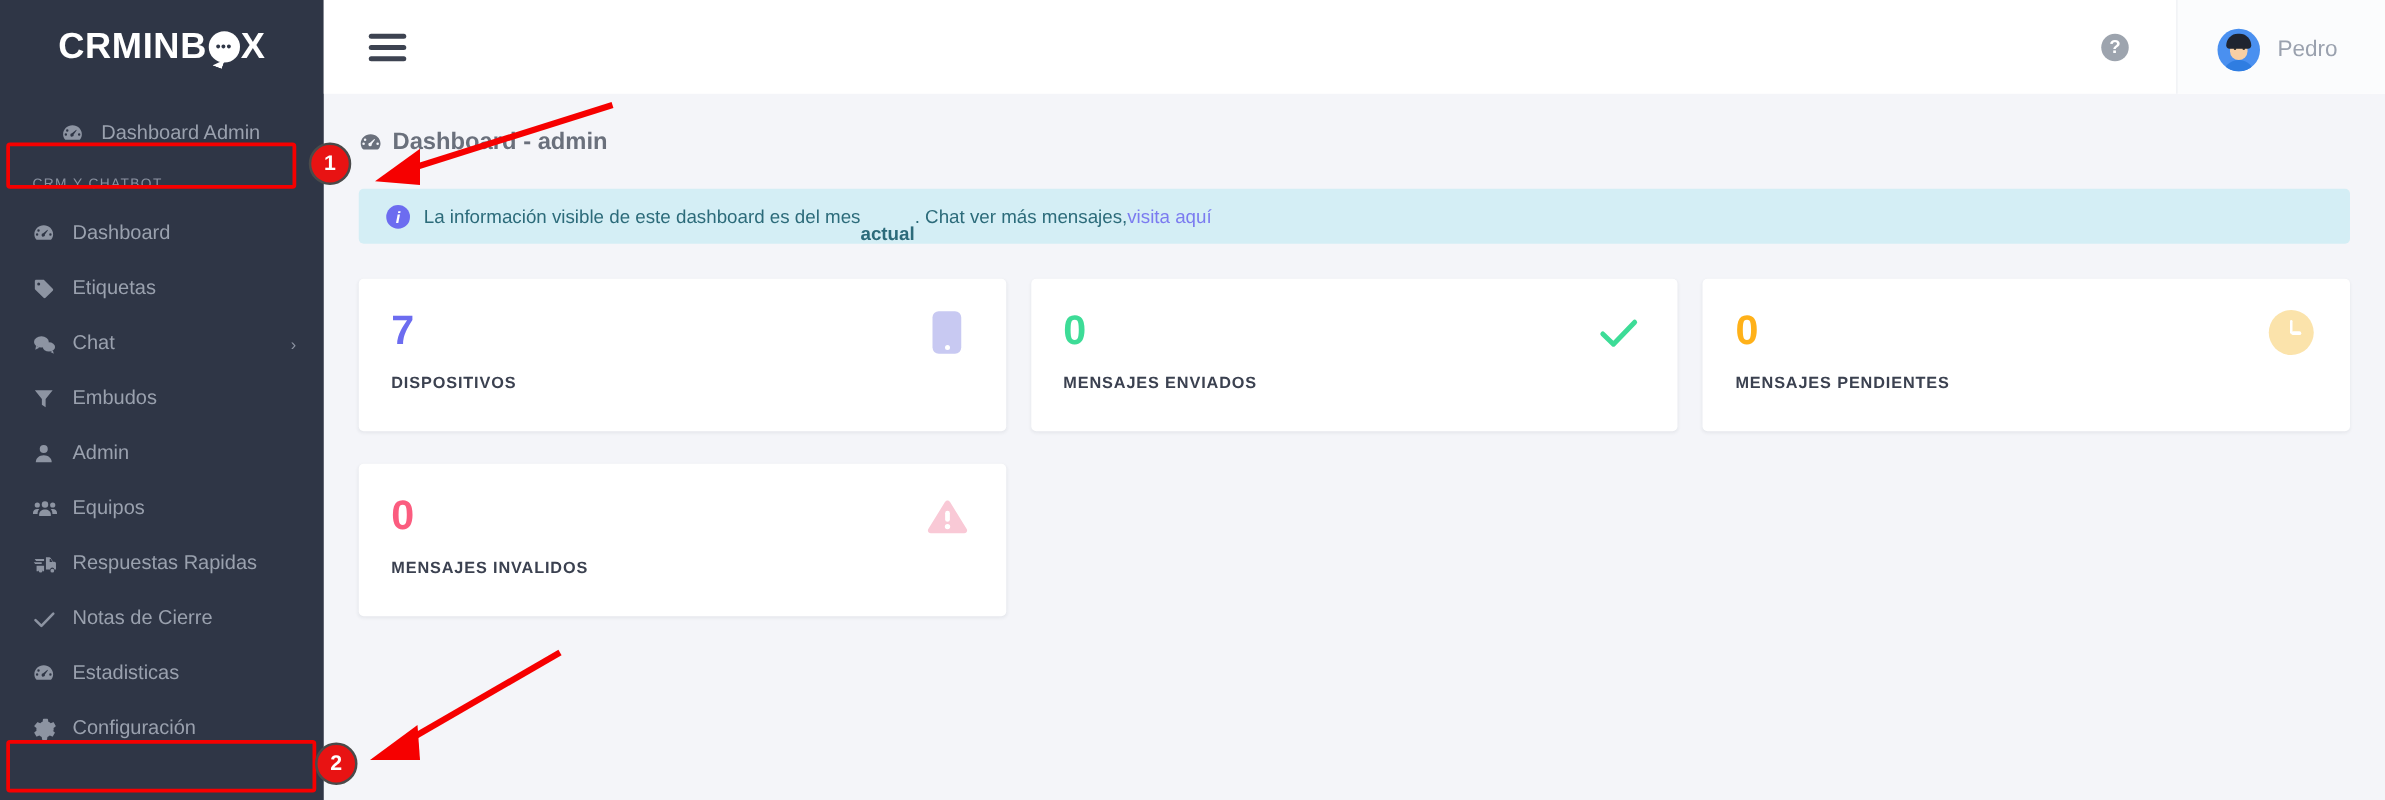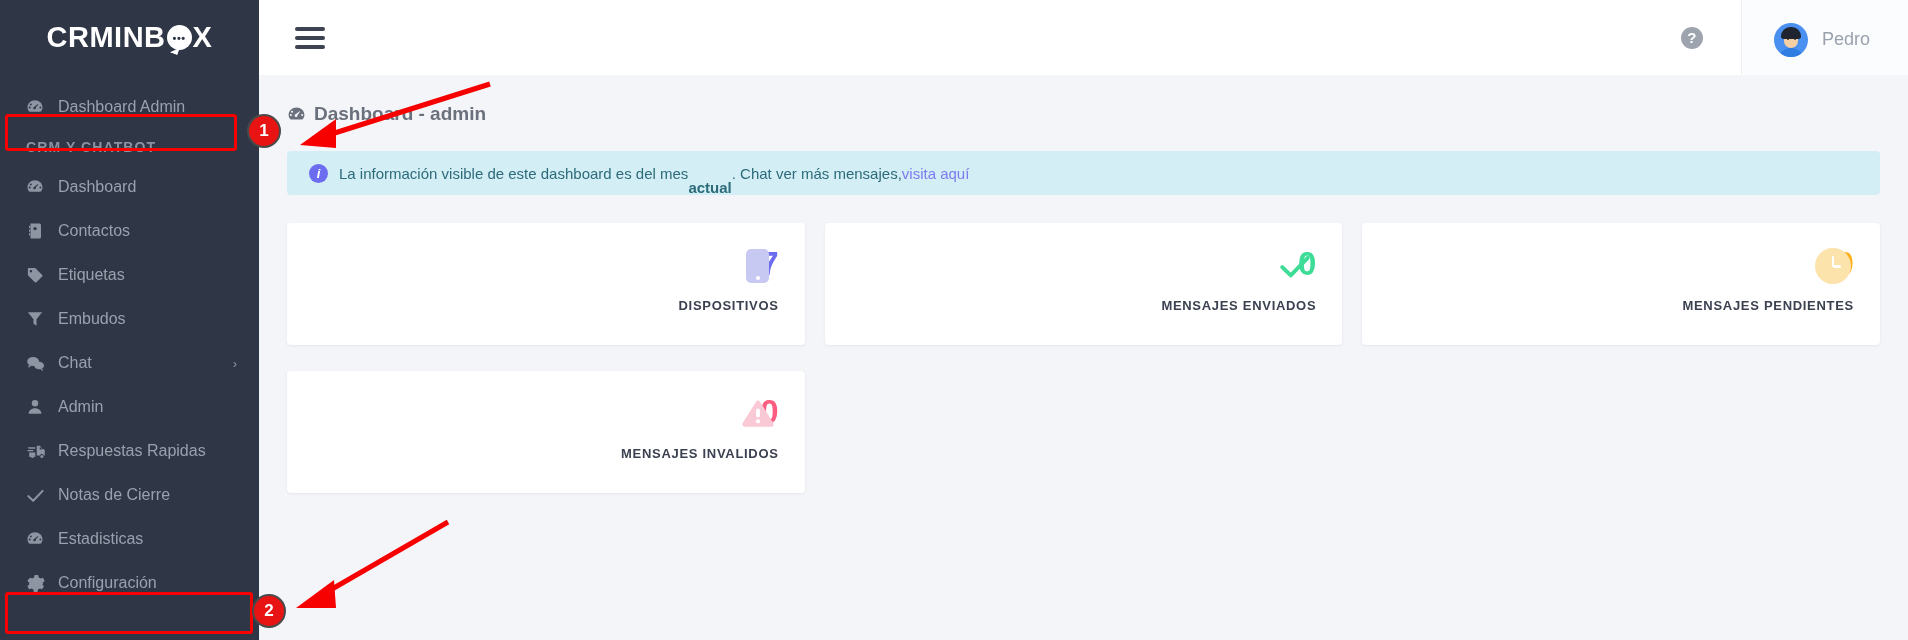--- a/index.html
+++ b/index.html
@@ -9,7 +9,7 @@
     font-family: "Liberation Sans", sans-serif;
     background: #f4f5f9;
   }
-  .app { position: relative; width: 1908px; height: 533px; display: flex; text-align: right; }
+  .app { position: relative; width: 1908px; height: 533px; display: flex; }
 
   
   .sidebar {

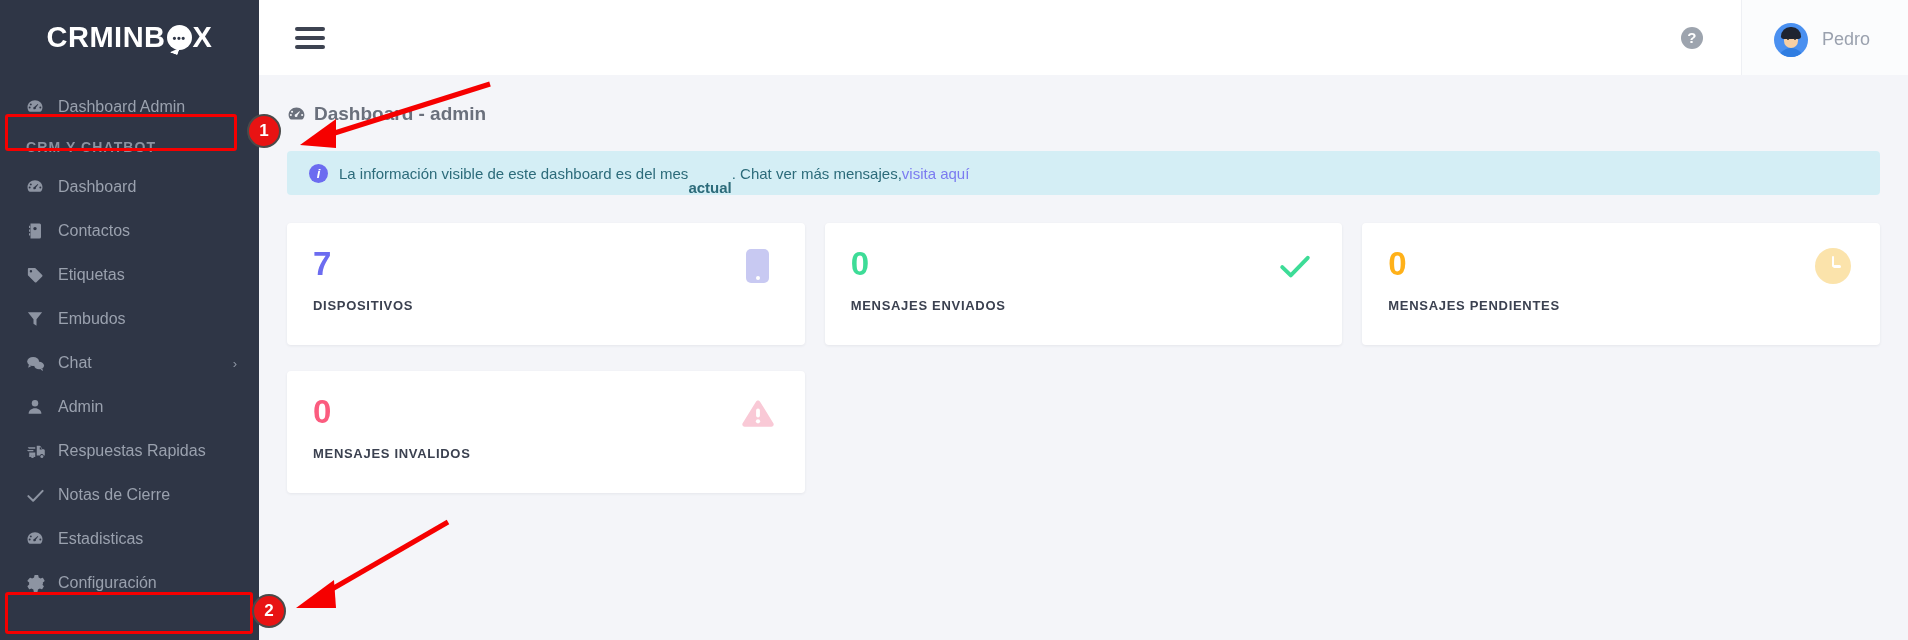--- a/index.html
+++ b/index.html
@@ -228,7 +228,7 @@
       </span>
     </div>
 
-    <div class="nav-item" style="margin-top:10px;">
+    <div class="nav-item" style="margin-top:10px;margin-left:23px;">
       <span class="ico">
         <svg width="18" height="18" viewBox="0 0 24 24" fill="currentColor">
             <path d="M12 3C6.5 3 2 7.2 2 12.4c0 2 .7 3.9 1.8 5.4.3.4.8.6 1.3.6h13.8c.5 0 1-.2 1.3-.6 1.1-1.5 1.8-3.4 1.8-5.4C22 7.2 17.5 3 12 3zm-5.6 4.2a1.3 1.3 0 1 1 0 2.6 1.3 1.3 0 0 1 0-2.6zM4.9 14a1.3 1.3 0 1 1 0-2.6 1.3 1.3 0 0 1 0 2.6zm14.2 0a1.3 1.3 0 1 1 0-2.6 1.3 1.3 0 0 1 0 2.6zM16.3 8.6l-3.1 4.2a1.8 1.8 0 1 1-1.8-1.3l4.3-3.6c.3-.2.7.3.6.7z"></path>

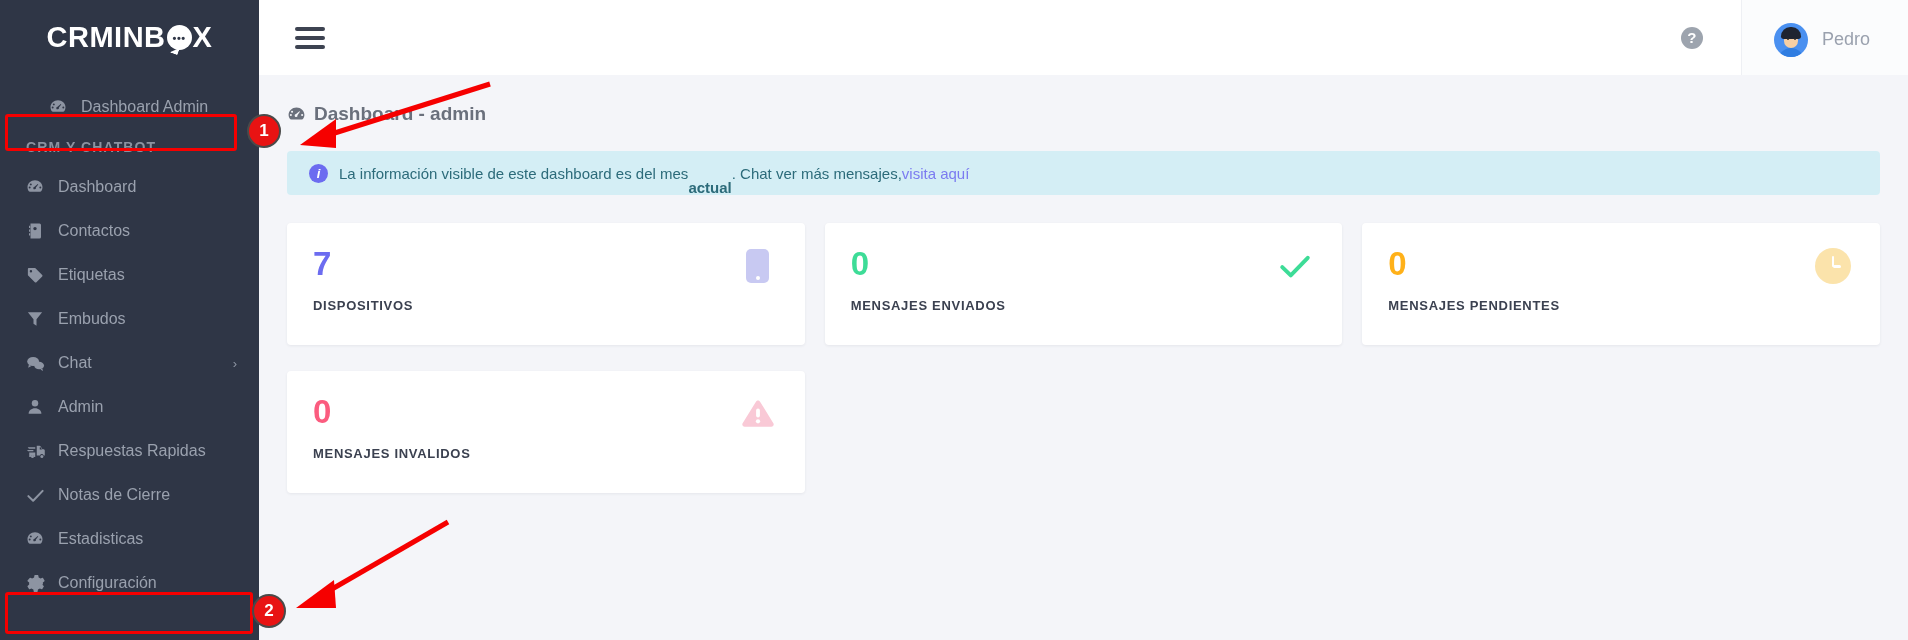--- a/index.html
+++ b/index.html
@@ -61,7 +61,7 @@
   .nav-section {
     height: 36px; display: flex; align-items: center;
     padding-left: 26px;
-    color: #8b92a0; font-size: 14px; font-weight: bold;
+    color: #8b92a0; font-size: 11px; font-weight: normal;
     letter-spacing: 1.1px;
   }
 

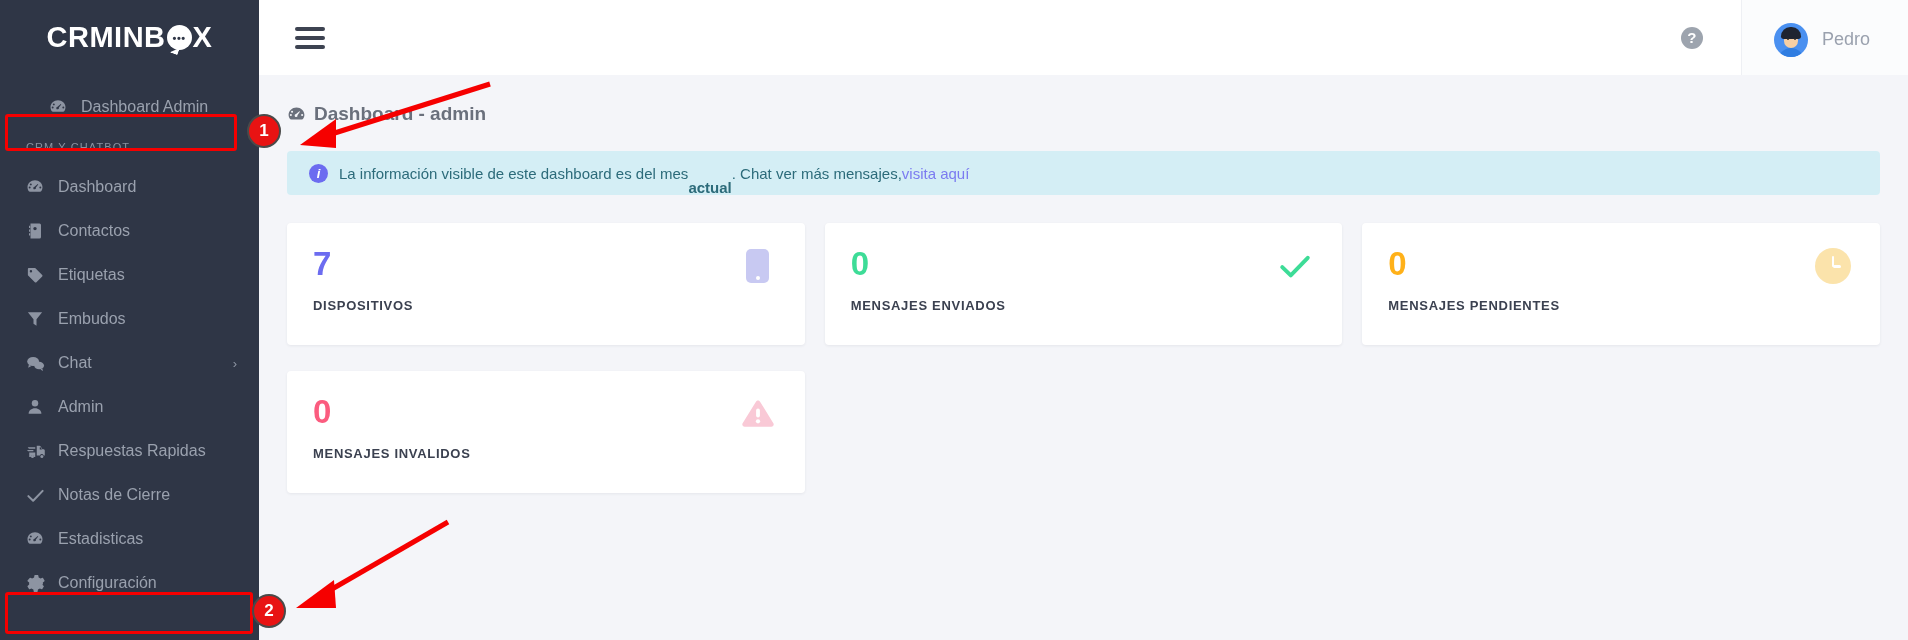--- a/index.html
+++ b/index.html
@@ -250,14 +250,6 @@
       <span class="lbl">Dashboard</span>
     </div>
 
-    <div class="nav-item">
-      <span class="ico">
-        <svg width="18" height="18" viewBox="0 0 24 24" fill="currentColor">
-            <path d="M6 2h12a2 2 0 0 1 2 2v16a2 2 0 0 1-2 2H6V2zm-2 3h1.5v3H4V5zm0 5h1.5v3H4v-3zm0 5h1.5v3H4v-3zM12 6.5a2.3 2.3 0 1 0 0 4.6 2.3 2.3 0 0 0 0-4.6zM8 17c0-2.2 1.8-3.6 4-3.6s4 1.4 4 3.6H8z"></path>
-          </svg>
-      </span>
-      <span class="lbl">Contactos</span>
-    </div>
 
     <div class="nav-item">
       <span class="ico">

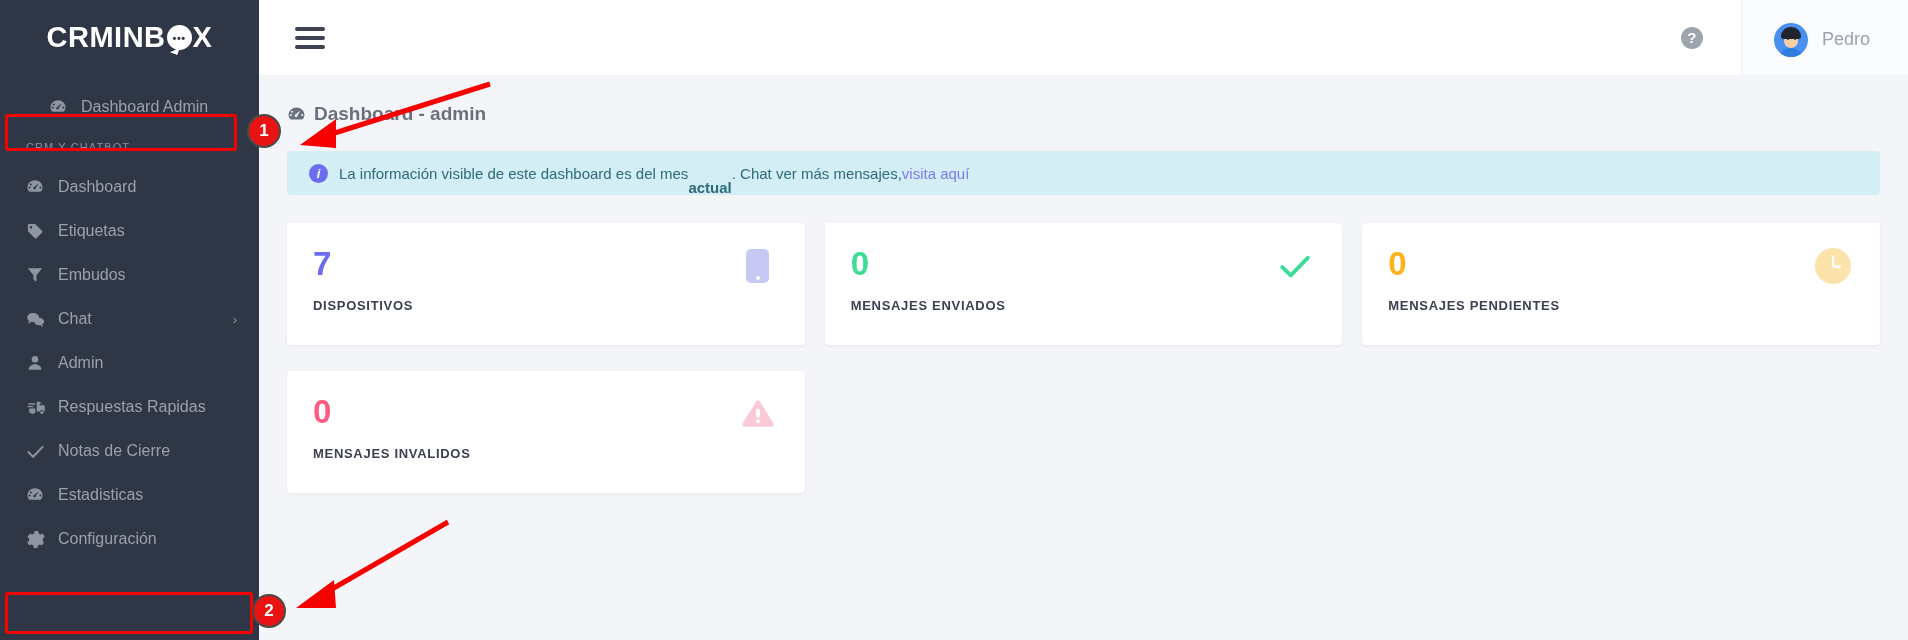--- a/index.html
+++ b/index.html
@@ -262,15 +262,6 @@
 
     <div class="nav-item">
       <span class="ico">
-        <svg width="18" height="18" viewBox="0 0 24 24" fill="currentColor">
-            <path d="M2.5 3h19L14 12.3V21l-4-2.6v-6.1z"></path>
-          </svg>
-      </span>
-      <span class="lbl">Embudos</span>
-    </div>
-
-    <div class="nav-item">
-      <span class="ico">
         <svg width="19" height="19" viewBox="0 0 24 24" fill="currentColor">
             <ellipse cx="9" cy="9.5" rx="7.5" ry="5.7"></ellipse>
             <path d="M3.6 13.5l-.8 4 4-2.2z"></path>
@@ -280,6 +271,15 @@
       </span>
       <span class="lbl">Chat</span>
       <span class="chev">›</span>
+    </div>
+
+    <div class="nav-item">
+      <span class="ico">
+        <svg width="18" height="18" viewBox="0 0 24 24" fill="currentColor">
+            <path d="M2.5 3h19L14 12.3V21l-4-2.6v-6.1z"></path>
+          </svg>
+      </span>
+      <span class="lbl">Embudos</span>
     </div>
 
     <div class="nav-item">

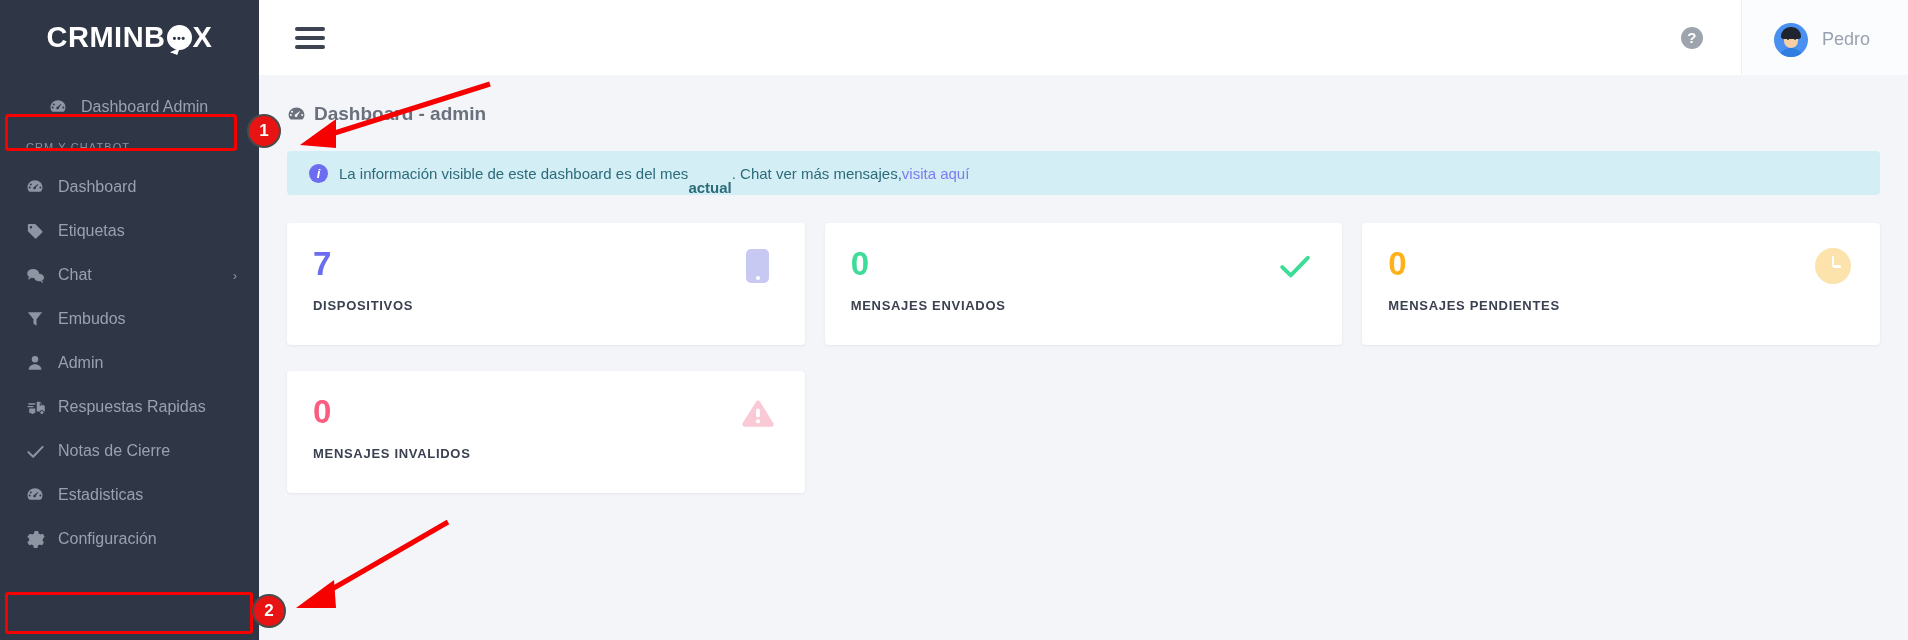--- a/index.html
+++ b/index.html
@@ -292,6 +292,19 @@
       <span class="lbl">Admin</span>
     </div>
 
+    <div class="nav-item">
+      <span class="ico">
+        <svg width="20" height="20" viewBox="0 0 24 24" fill="currentColor">
+            <circle cx="12" cy="8" r="3.1"></circle>
+            <circle cx="4.6" cy="8.4" r="2.5"></circle>
+            <circle cx="19.4" cy="8.4" r="2.5"></circle>
+            <path d="M12 12.6c-3.1 0-5.6 2-5.6 4.6V19h11.2v-1.8c0-2.6-2.5-4.6-5.6-4.6z"></path>
+            <path d="M4.6 12.2c-2.3 0-4.1 1.5-4.1 3.4V17h4.4v-.5c0-1.6.6-3 1.6-4-.6-.2-1.2-.3-1.9-.3z"></path>
+            <path d="M19.4 12.2c-.7 0-1.3.1-1.9.3 1 1 1.6 2.4 1.6 4v.5h4.4v-1.4c0-1.9-1.8-3.4-4.1-3.4z"></path>
+          </svg>
+      </span>
+      <span class="lbl">Equipos</span>
+    </div>
 
     <div class="nav-item">
       <span class="ico">

